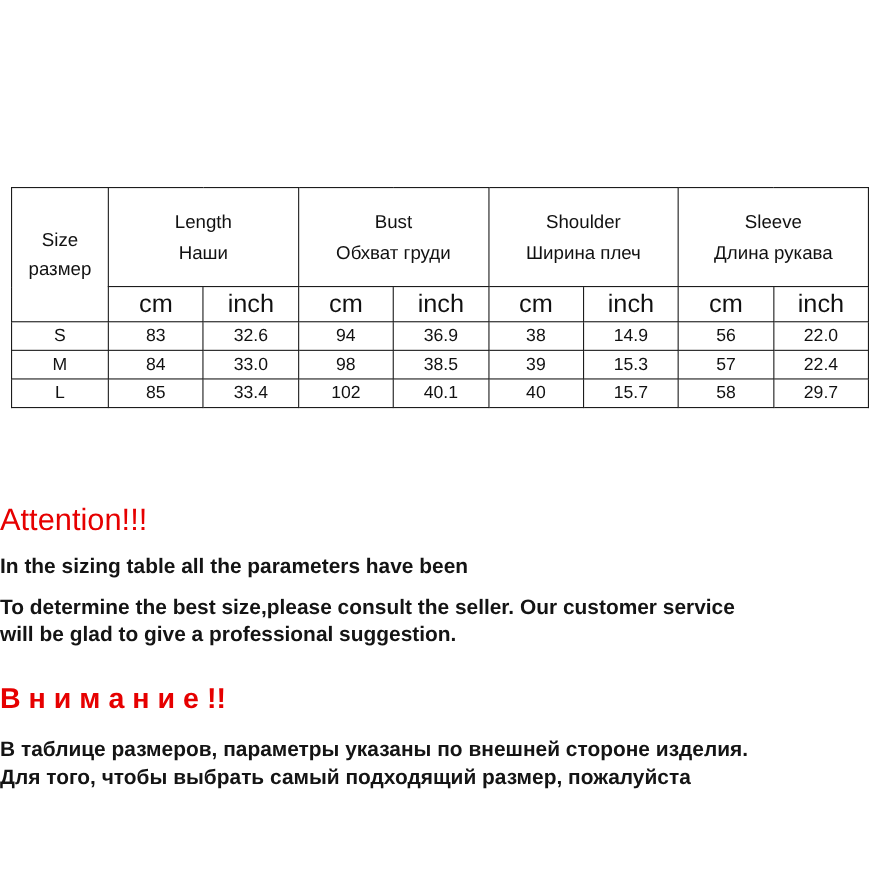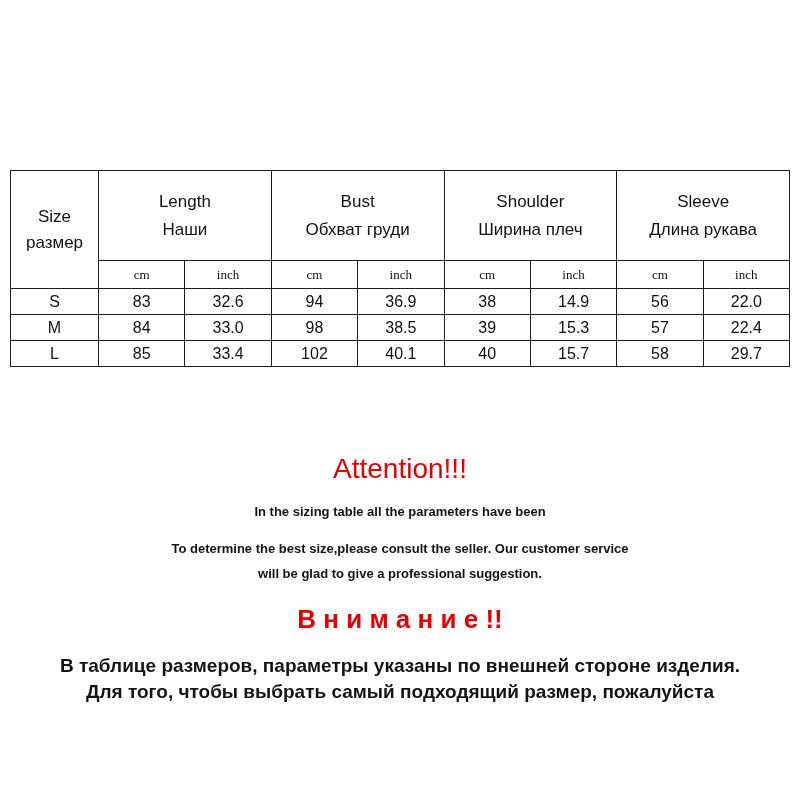--- a/index.html
+++ b/index.html
@@ -32,7 +32,7 @@
   td.size-head { font-size: 17px; line-height: 26px; }
   td.group-head { height: 90px; font-size: 17px; }
   td.group-head div { line-height: 28px; }
-  tr.unit-row td { height: 28px; font-size: 13px; font-family: Liberation Serif, serif; }
+  tr.unit-row td { height: 28px; font-size: 23px; }
   tr.data-row td { height: 26px; font-size: 16px; }
 
   

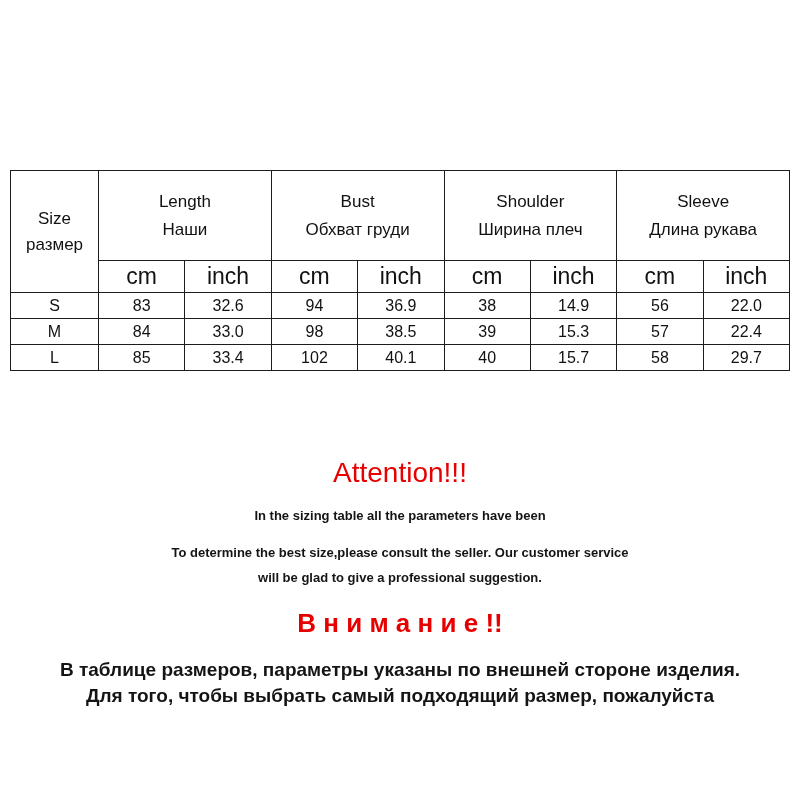--- a/index.html
+++ b/index.html
@@ -36,7 +36,7 @@
   tr.data-row td { height: 26px; font-size: 16px; }
 
   
-  .notices { margin-top: 86px; text-align: center; }
+  .notices { margin-top: 86px; text-align: left; }
   .attention-title {
     font-size: 28px;
     font-weight: 400;

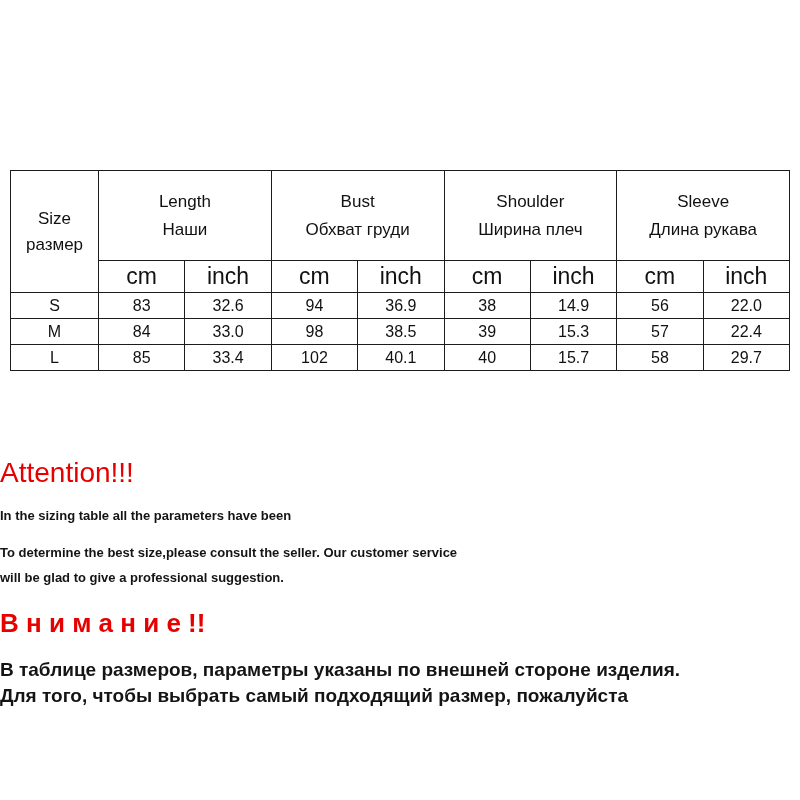--- a/index.html
+++ b/index.html
@@ -45,7 +45,7 @@
   }
   .en-par { margin-bottom: 12px; }
   .en-par div {
-    font-size: 13px;
+    font-size: 19px;
     font-weight: bold;
     line-height: 25px;
     color: #141414;

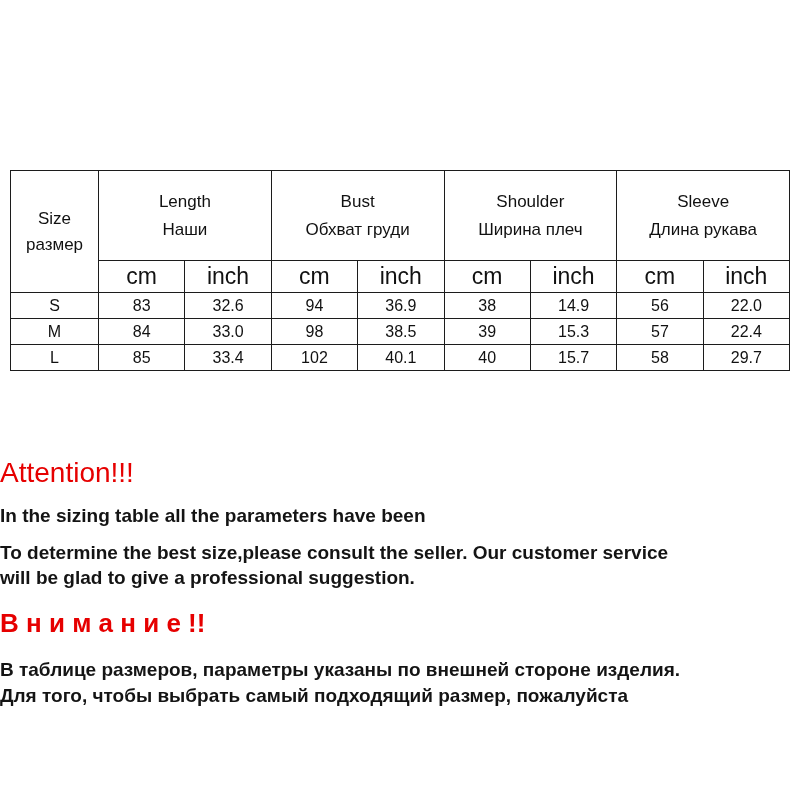--- a/index.html
+++ b/index.html
@@ -54,7 +54,7 @@
     font-size: 26px;
     font-weight: bold;
     color: var(--attention_red, #e60000);
-    margin-top: 18px;
+    margin-top: 30px;
     margin-bottom: 18px;
   }
   .ru-par div {

